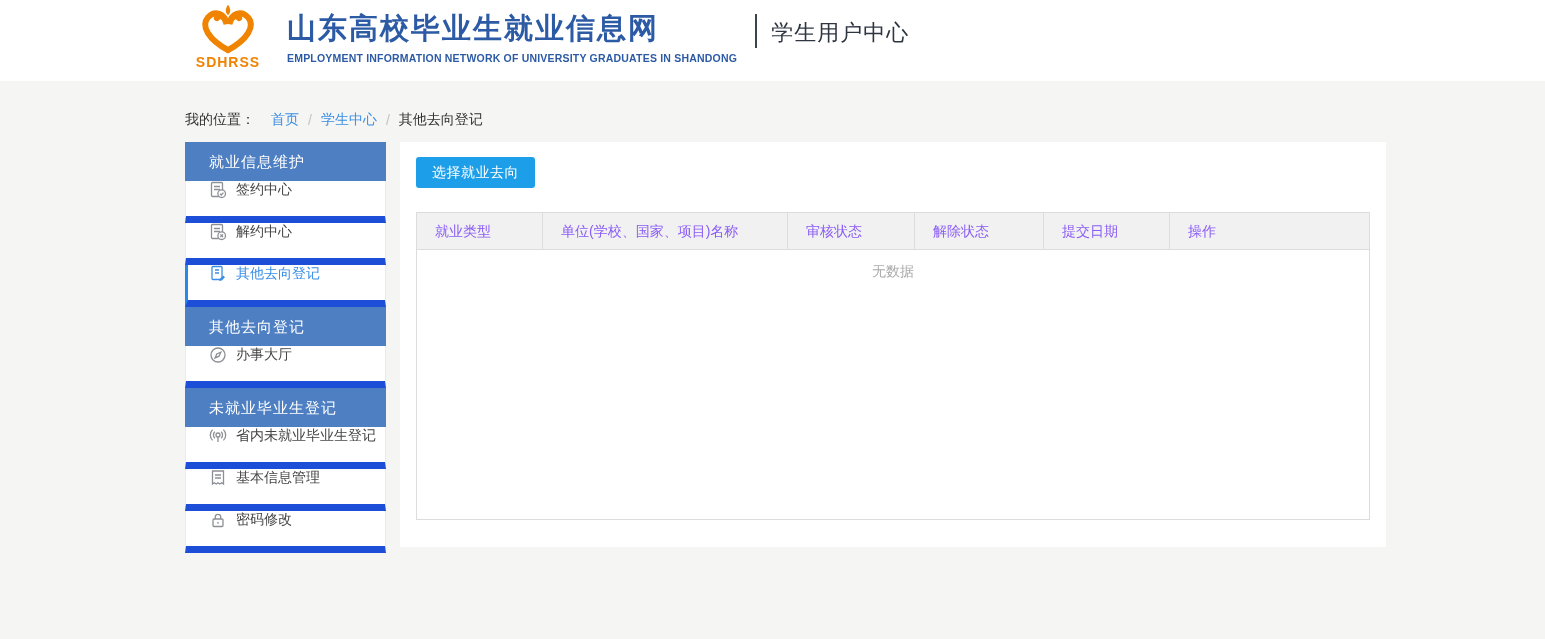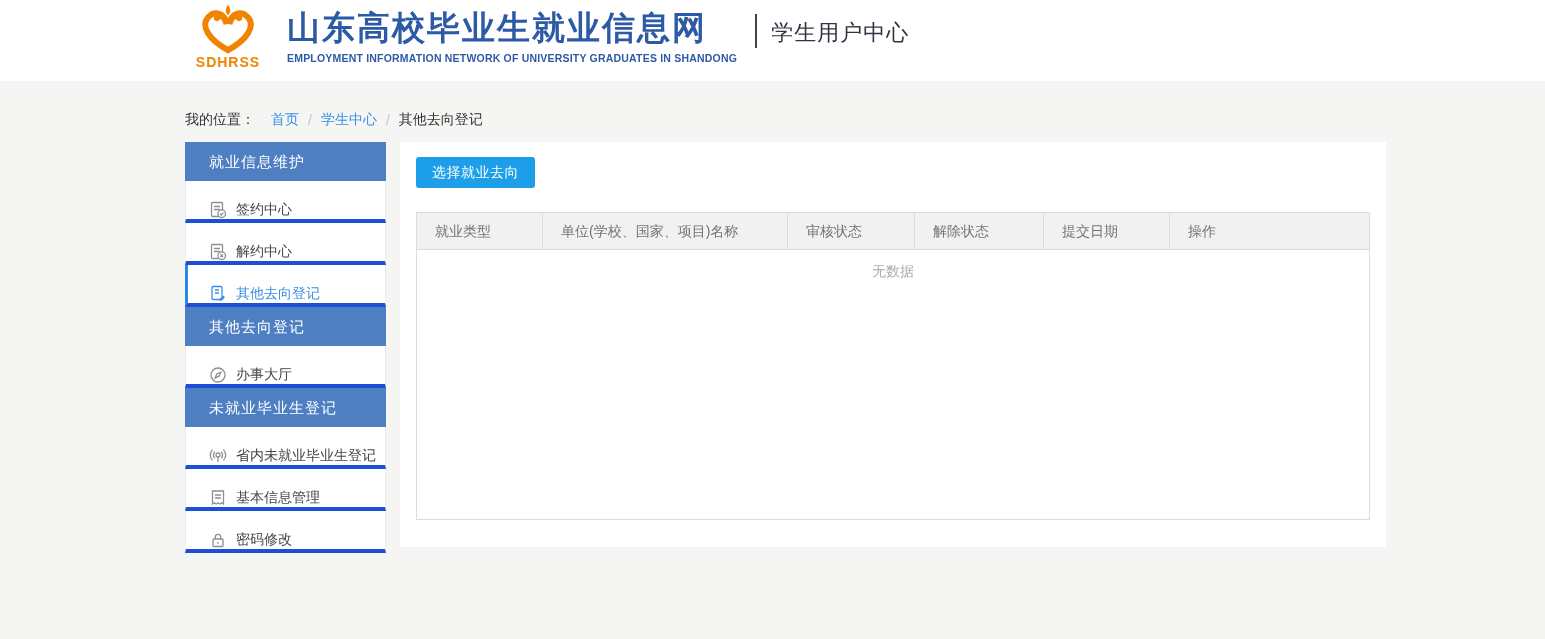--- a/index.html
+++ b/index.html
@@ -38,7 +38,7 @@
   }
   .title-block { margin-left: 16px; padding-top: 6px; }
   .site-title {
-    font-size: 33px;
+    font-size: 29px;
     font-weight: bold;
     color: #2c5aa5;
     letter-spacing: 2px;

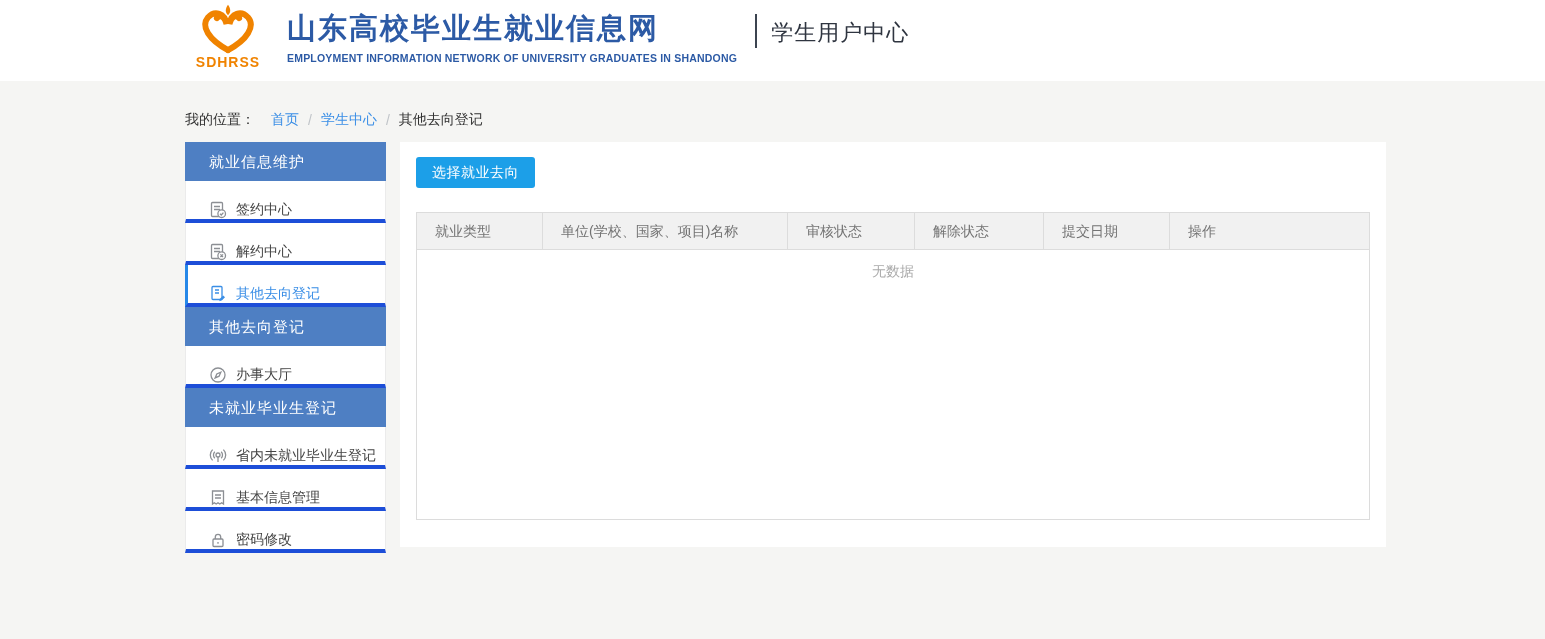--- a/index.html
+++ b/index.html
@@ -108,11 +108,11 @@
     height: 42px;
     background: #ffffff;
     display: flex;
-    align-items: flex-end;
+    align-items: flex-start;
     padding-left: 23px;
     font-size: 14px;
     color: #454545;
-    border-bottom: 4px solid #1d4ed8;
+    border-bottom: 7px solid #1d4ed8;
     border-left: 1px solid #ebebeb;
     border-right: 1px solid #ebebeb;
     cursor: pointer;

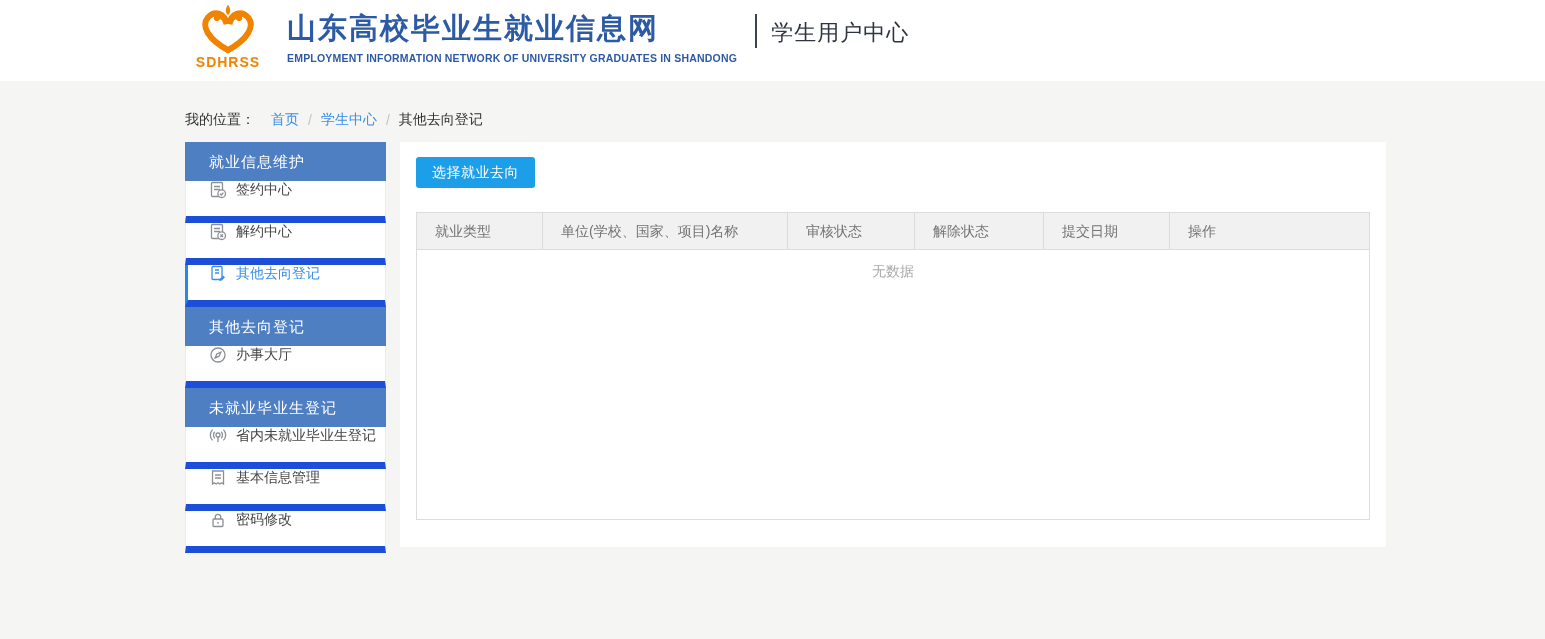--- a/index.html
+++ b/index.html
@@ -168,7 +168,7 @@
   }
   .th-cell {
     font-size: 14px;
-    color: #737373;
+    color: #8b5cf6;
     line-height: 36px;
     padding-left: 18px;
     border-left: 1px solid #dcdcdc;

